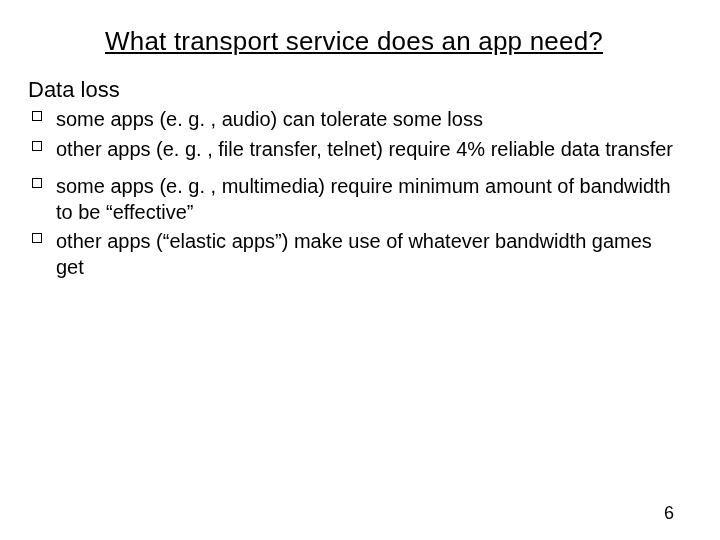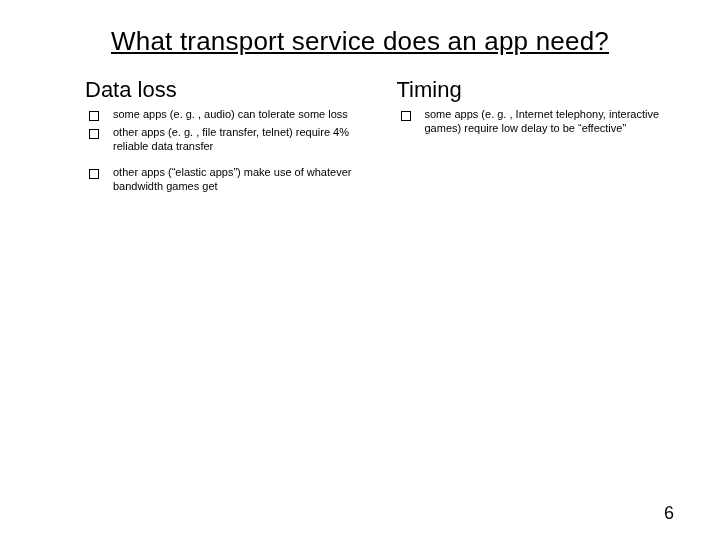--- a/index.html
+++ b/index.html
@@ -15,7 +15,7 @@
     box-sizing: border-box;
     width: 720px;
     height: 540px;
-    padding: 22px 40px 20px 40px;
+    padding: 22px 40px 20px 28px;
     position: relative;
   }
   .title {

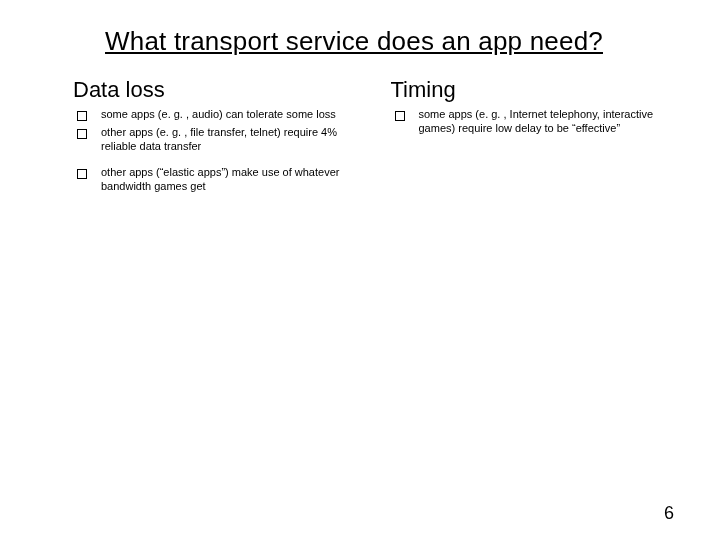--- a/index.html
+++ b/index.html
@@ -28,7 +28,6 @@
   .cols {
     display: flex;
     gap: 28px;
-    margin-left: 45px;
   }
   .col {
     flex: 1;

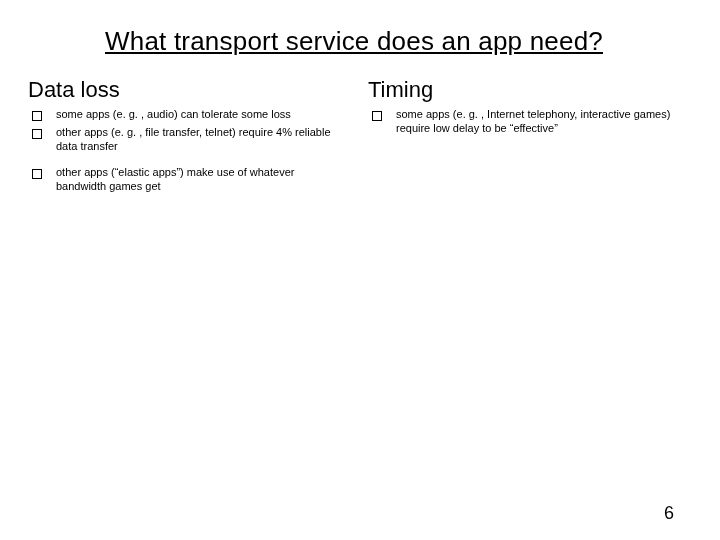--- a/index.html
+++ b/index.html
@@ -90,14 +90,6 @@
 
     </div>
 
-    <div class="col">
-
-      <div class="sec-head">Timing</div>
-      <ul class="bullets">
-        <li><span>some apps (e. g. , Internet telephony, interactive games) require low delay to be “effective”</span></li>
-      </ul>
-
-    </div>
 
   </div>
 

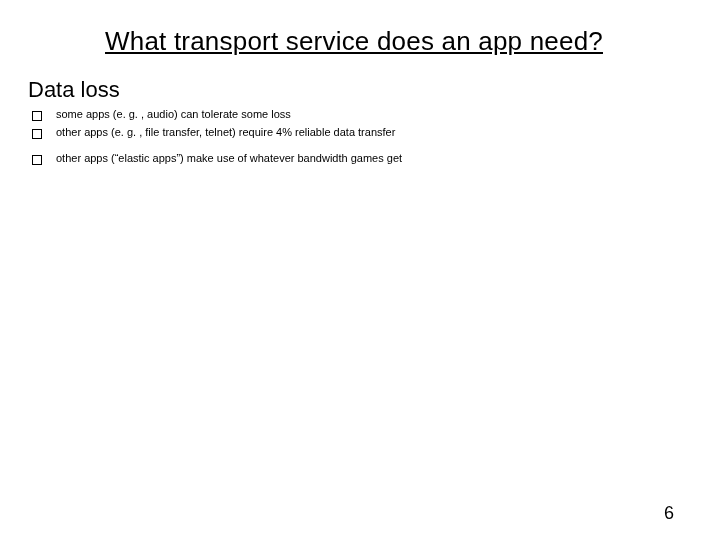--- a/index.html
+++ b/index.html
@@ -43,7 +43,7 @@
   }
   ul.bullets > li {
     position: relative;
-    font-size: 11px;
+    font-size: 20px;
     line-height: 1.28;
     margin: 2px 0 4px 0;
     padding-left: 6px;

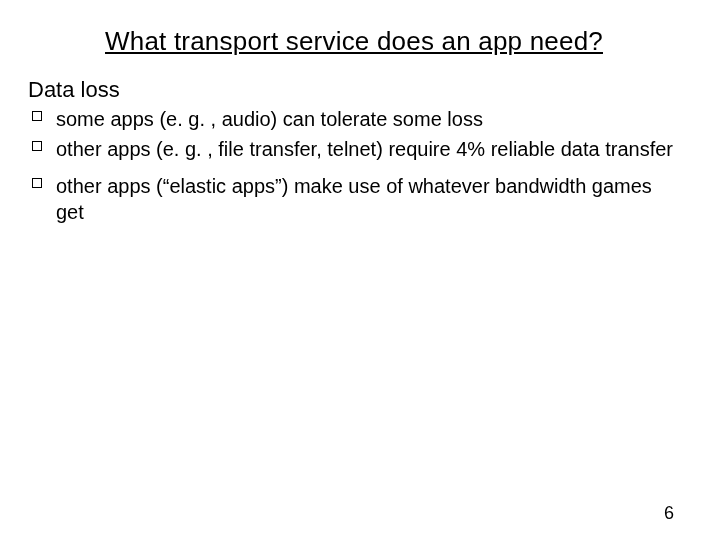--- a/index.html
+++ b/index.html
@@ -85,6 +85,7 @@
       </ul>
 
       <ul class="bullets">
+        <li><span>some apps (e. g. , multimedia) require minimum amount of bandwidth to be “effective”</span></li>
         <li><span>other apps (“elastic apps”) make use of whatever bandwidth games get</span></li>
       </ul>
 

